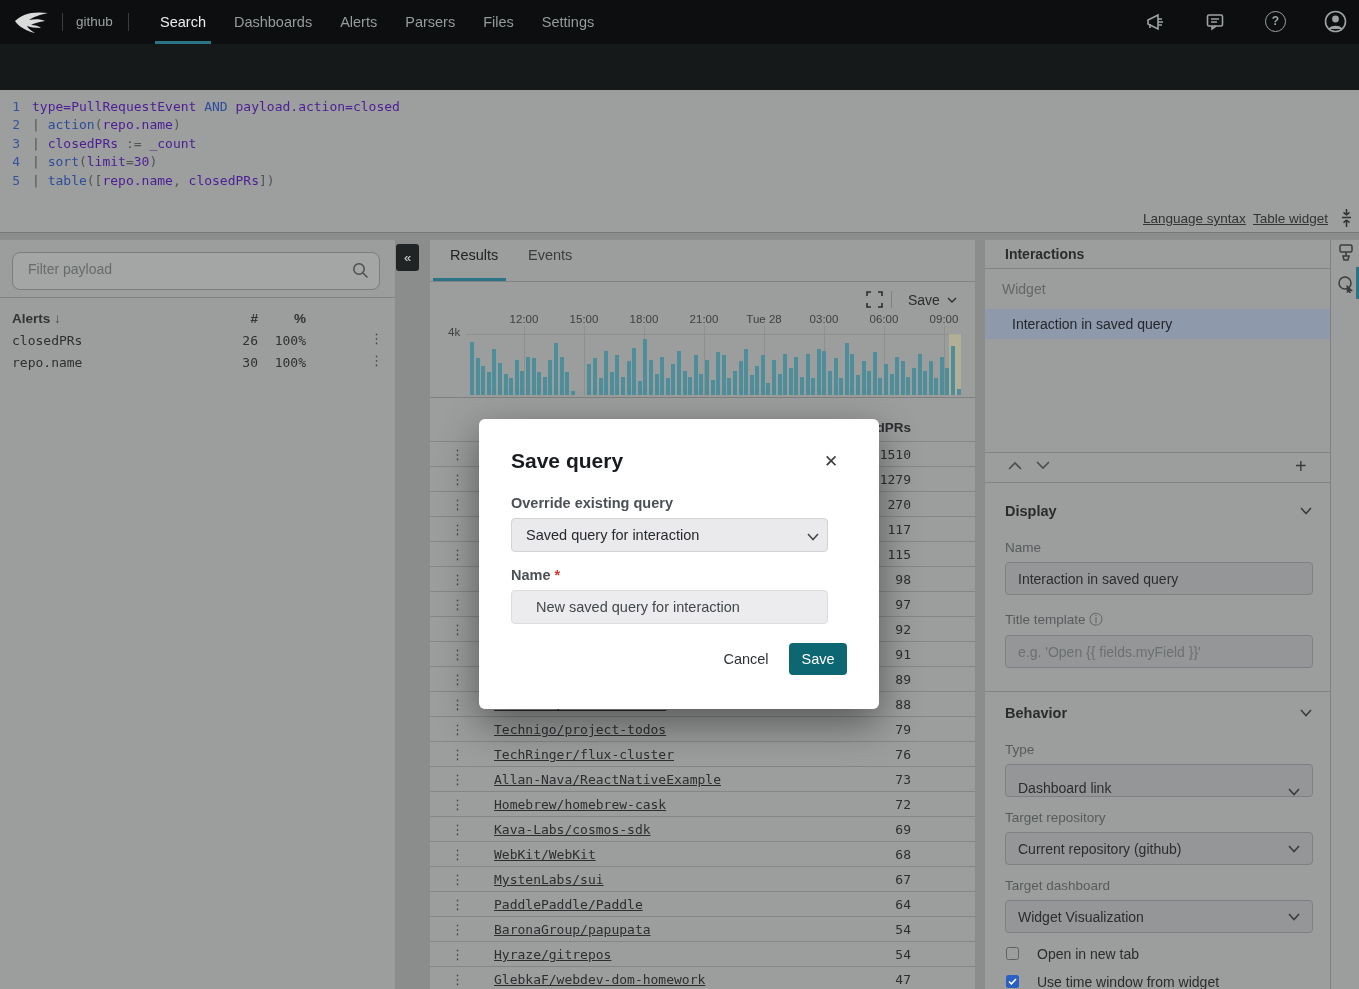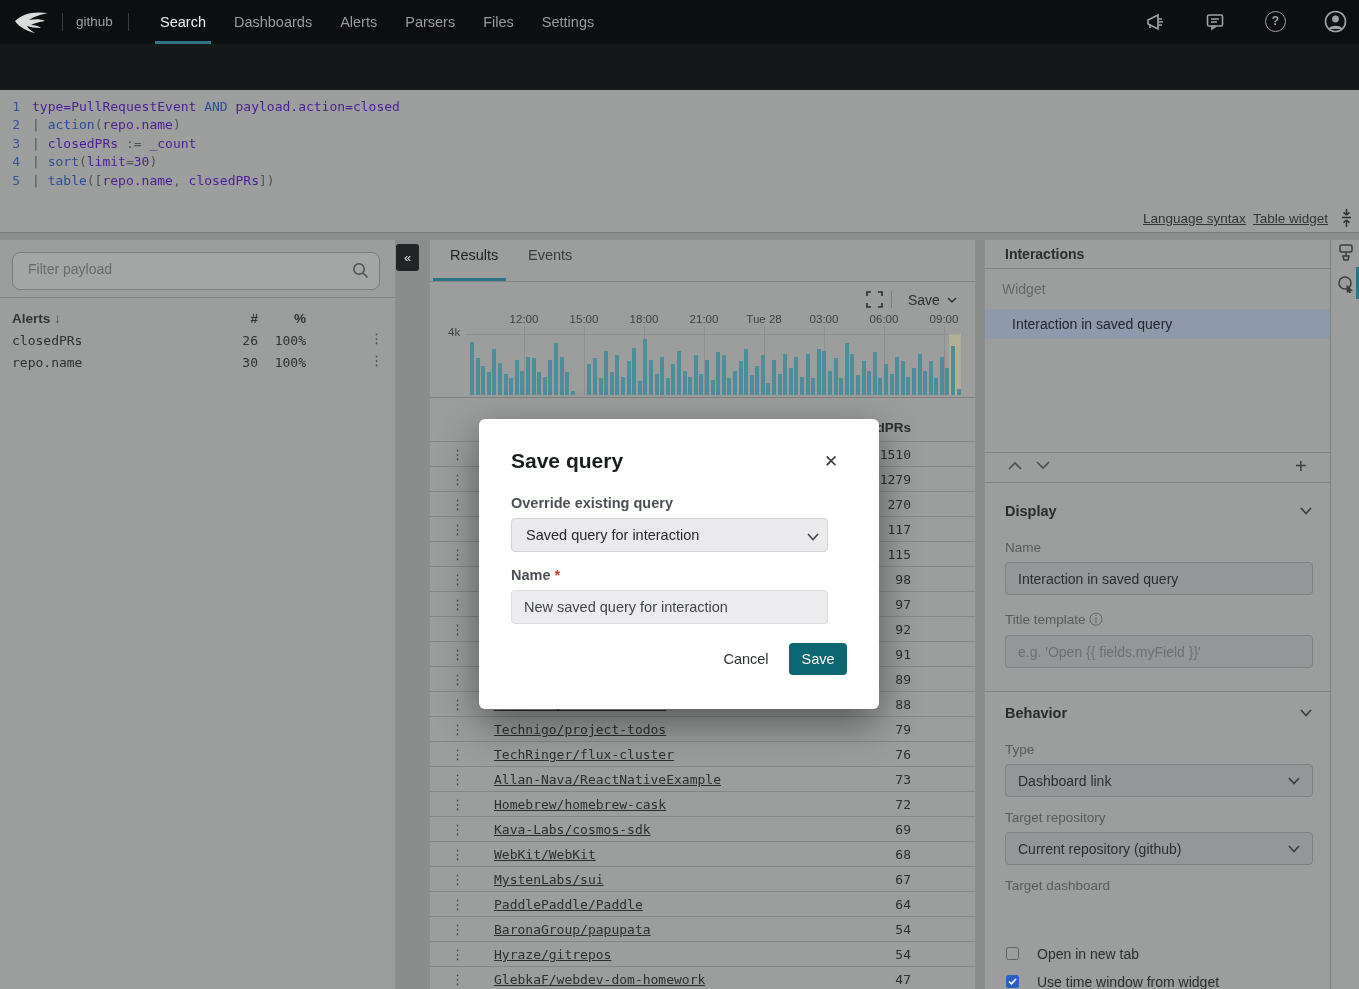--- a/index.html
+++ b/index.html
@@ -101,7 +101,7 @@
                 border:1px solid #d3d3d6;border-radius:4px;display:flex;align-items:center;padding:0 14px;
                 font-size:14.5px;color:#26292d;z-index:51;cursor:pointer;}
   .modal-input{position:absolute;left:511px;top:590px;width:317px;height:34px;box-sizing:border-box;background:#ececee;
-               border:1px solid #dcdcde;border-radius:4px;display:flex;align-items:center;padding:0 12px;
+               border:1px solid #dcdcde;border-radius:4px;display:flex;align-items:center;padding:0 24px;
                font-size:14.5px;color:#43474b;z-index:51;cursor:text;}
   .btn-cancel{position:absolute;left:718px;top:645px;width:56px;height:28px;display:flex;align-items:center;justify-content:center;
               font-size:14.5px;color:#2e3236;z-index:51;cursor:pointer;}

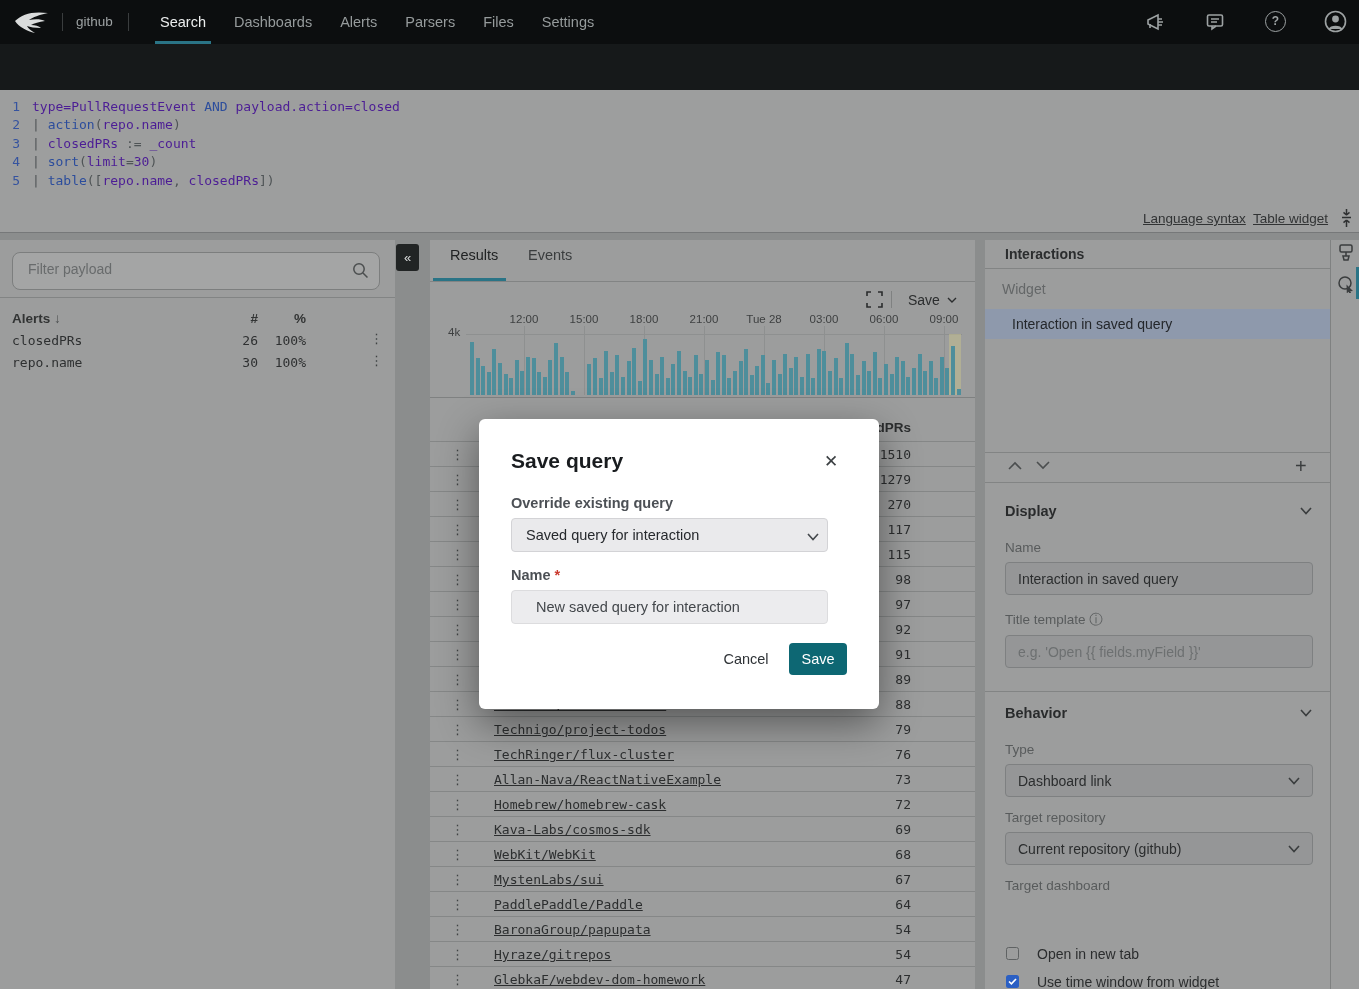--- a/index.html
+++ b/index.html
@@ -562,7 +562,7 @@
     <path d="M1 1 L6 6.5 L11 1" fill="none" stroke="#3a3d3e" stroke-width="1.6"></path>
   </svg>
   <div class="abs rp-label" style="left:1005px;top:742px;">Type</div>
-  <div class="rp-input" style="top:764px;">
+  <div class="rp-input" style="top:764px;align-items:flex-end;">
     <span>Dashboard link</span>
     <svg class="rp-select-chev" width="12" height="8" viewBox="0 0 12 8">
       <path d="M1 1 L6 6.5 L11 1" fill="none" stroke="#3a3d3e" stroke-width="1.6"></path>

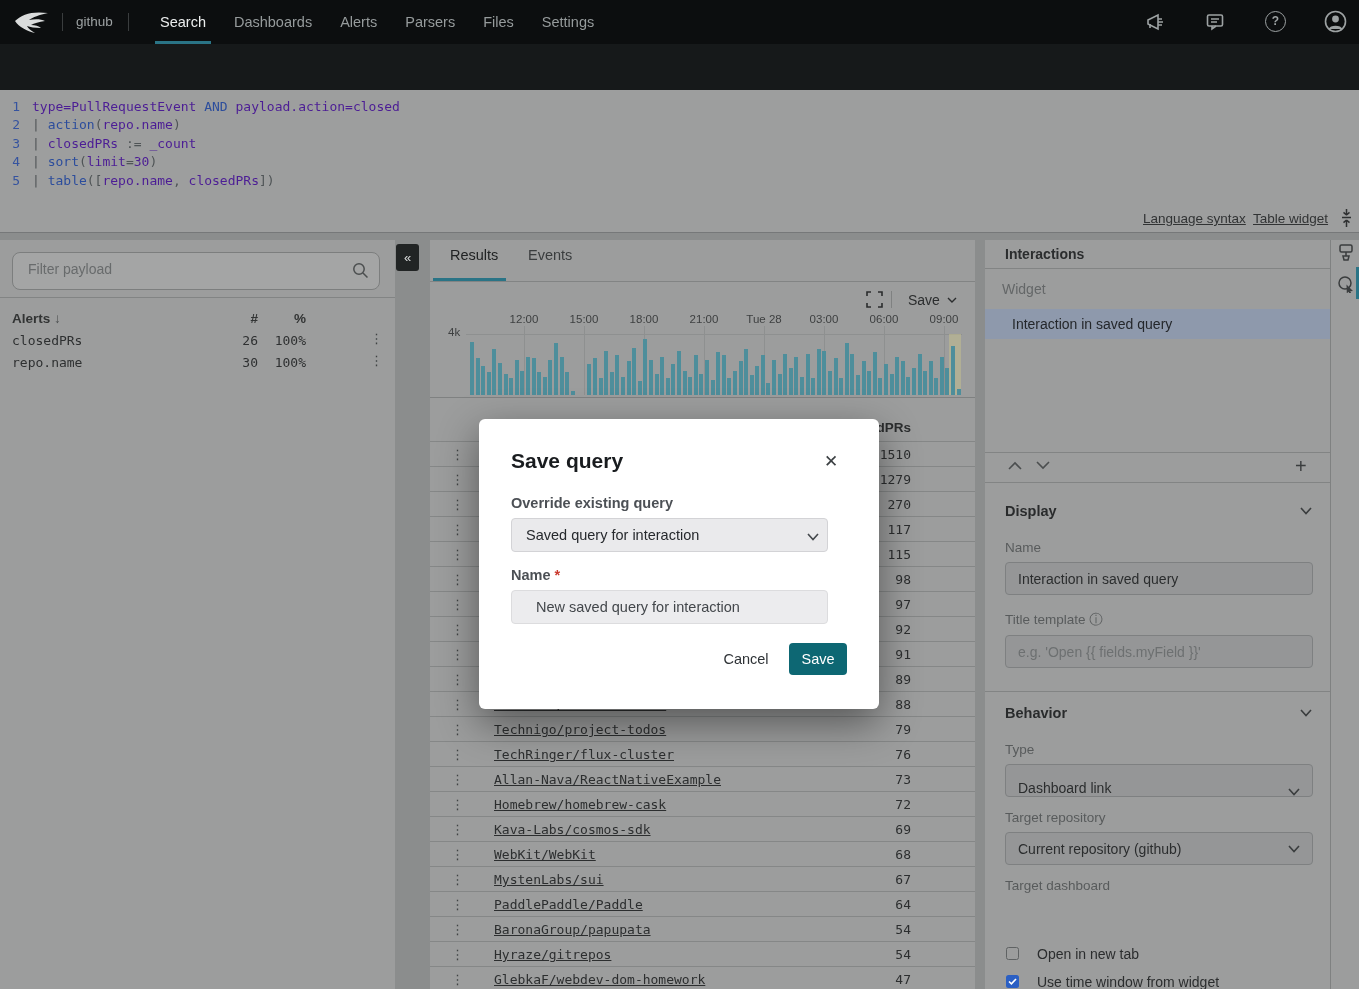--- a/index.html
+++ b/index.html
@@ -576,6 +576,12 @@
     </svg>
   </div>
   <div class="abs rp-label" style="left:1005px;top:878px;">Target dashboard</div>
+  <div class="rp-input" style="top:900px;">
+    <span>Widget Visualization</span>
+    <svg class="rp-select-chev" width="12" height="8" viewBox="0 0 12 8">
+      <path d="M1 1 L6 6.5 L11 1" fill="none" stroke="#3a3d3e" stroke-width="1.6"></path>
+    </svg>
+  </div>
   <div class="cb off" style="left:1006px;top:947px;"></div>
   <div class="cb-label" style="left:1037px;top:946px;">Open in new tab</div>
   <div class="cb on" style="left:1006px;top:975px;">

